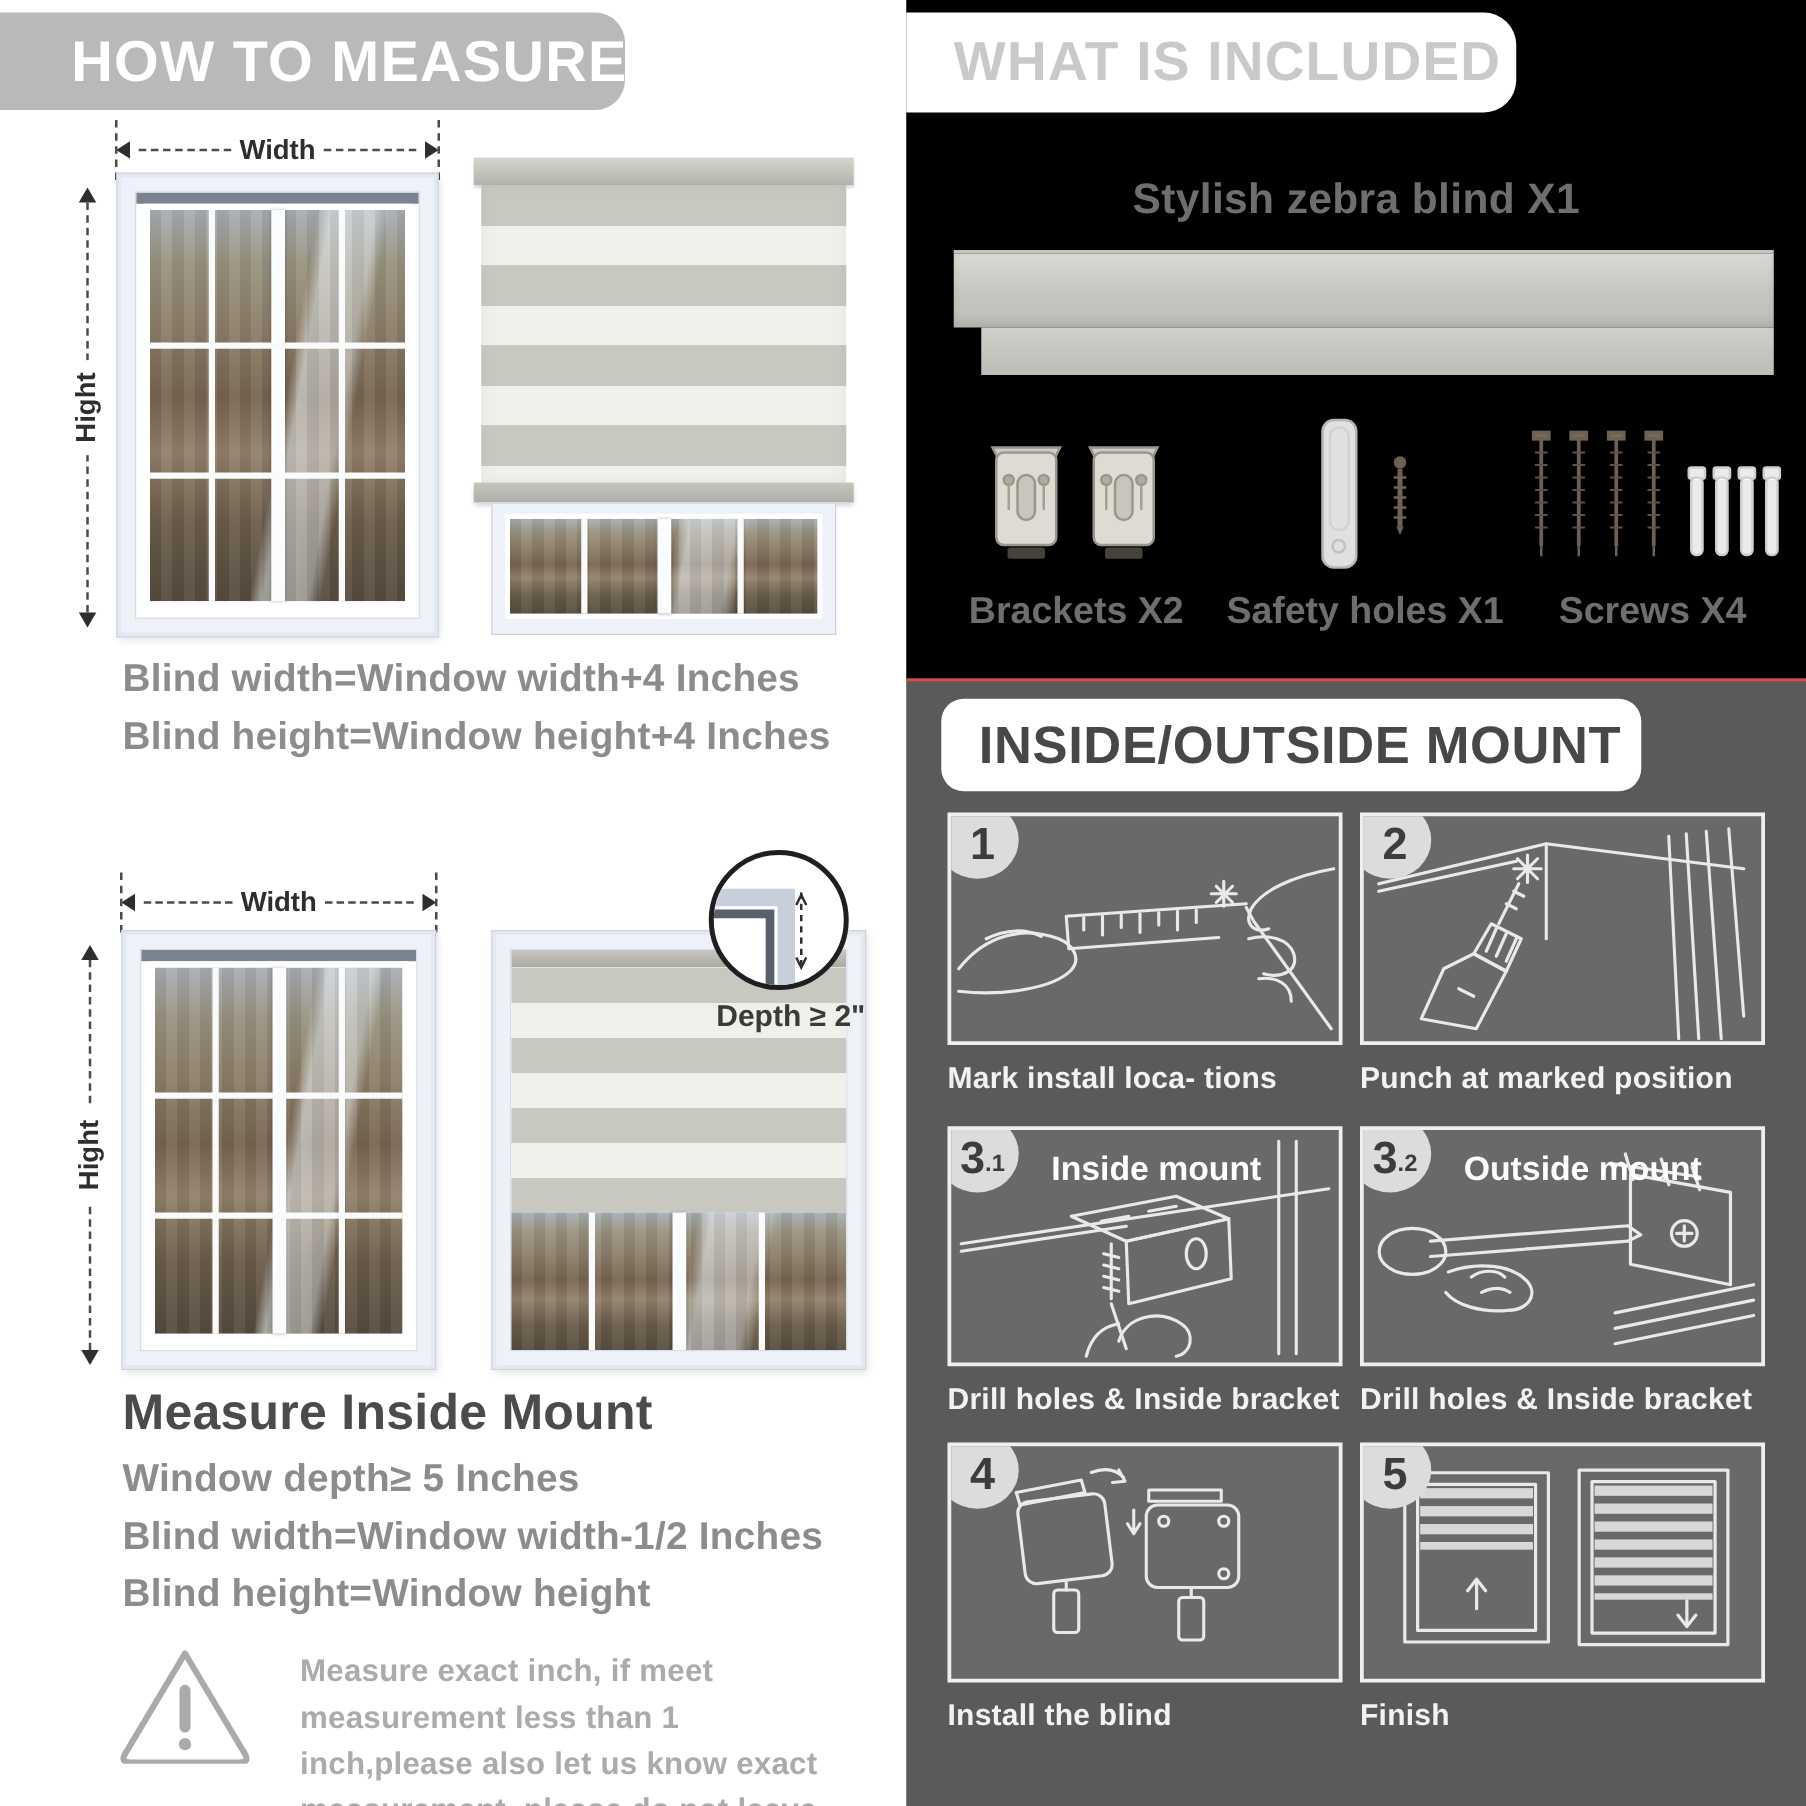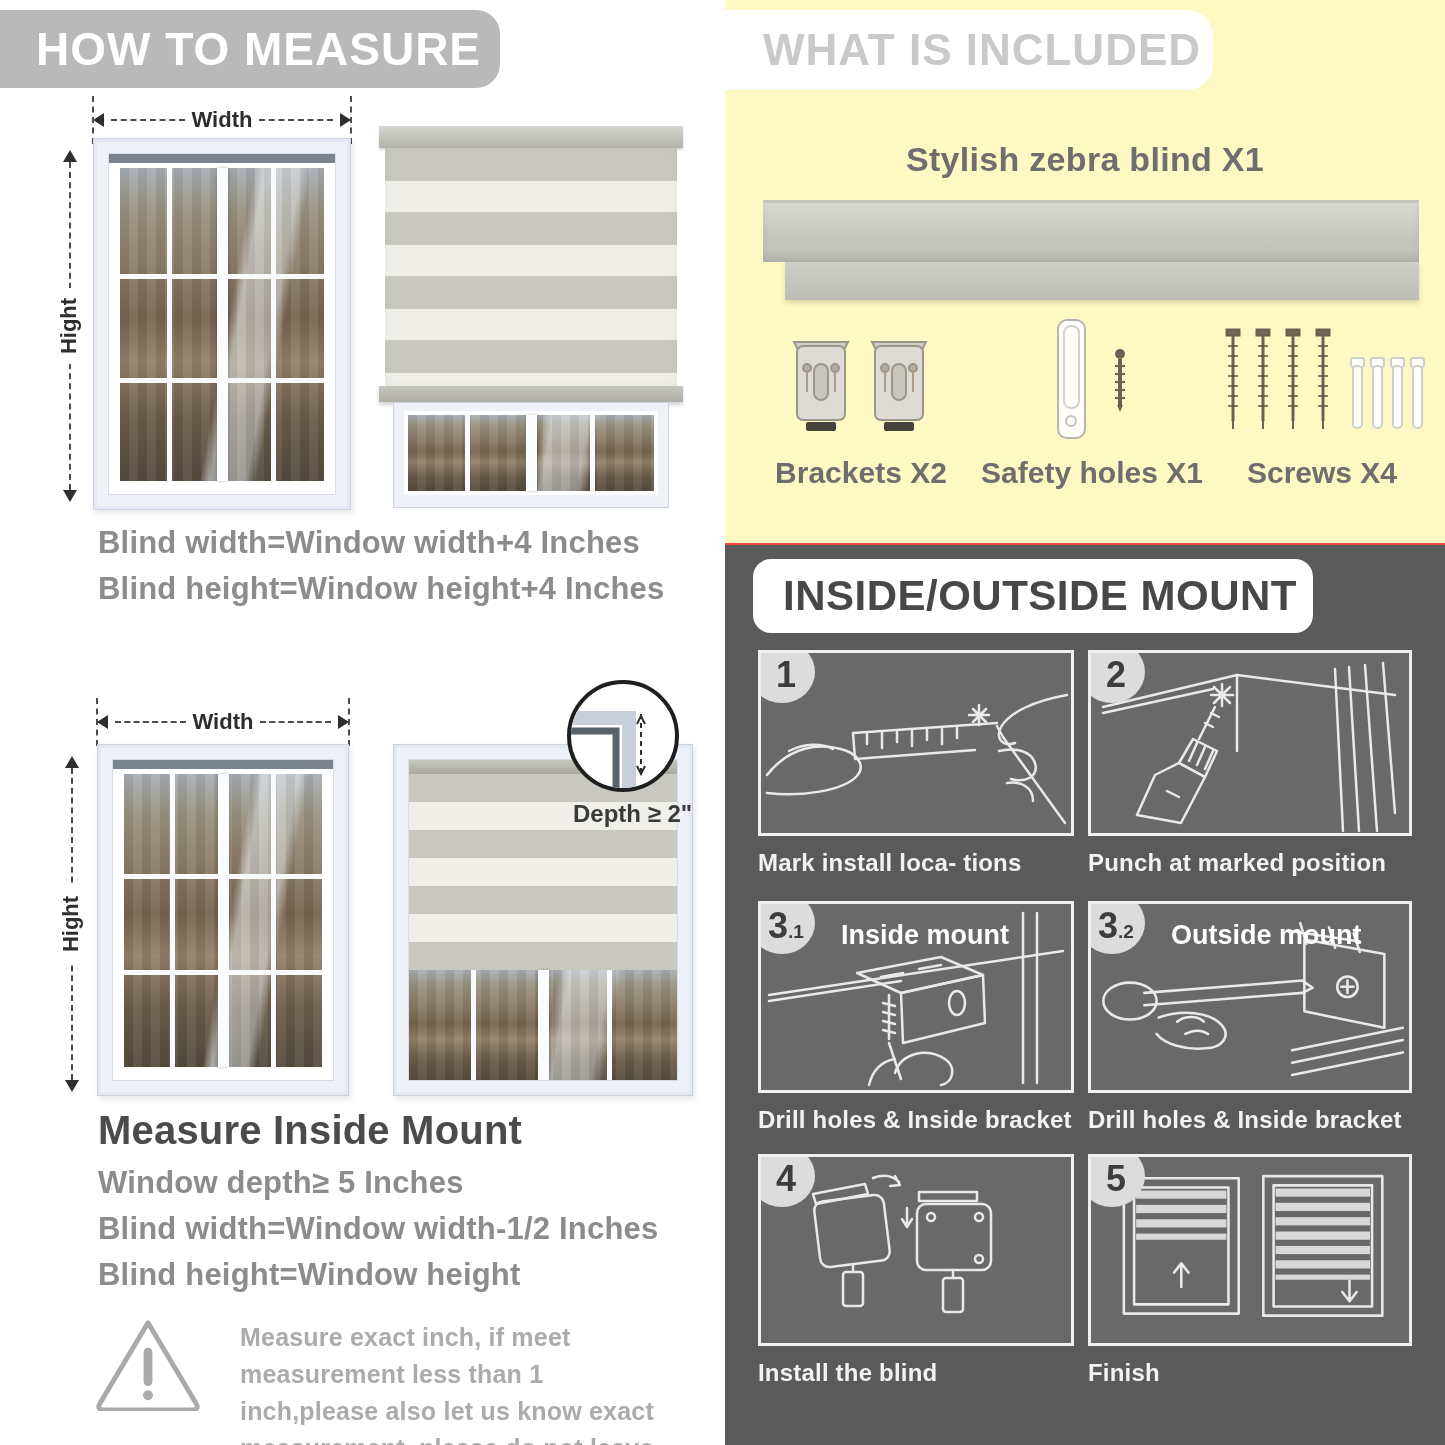--- a/index.html
+++ b/index.html
@@ -14,7 +14,7 @@
     position:absolute; left:0; top:10px; width:500px; height:78px;
     background:#b9b9b9; border-radius:0 24px 24px 0;
     color:#fff; font-size:46px; font-weight:bold; letter-spacing:1px;
-    line-height:78px; padding-left:36px; white-space:nowrap;
+    line-height:78px; padding-left:57px; white-space:nowrap;
   }
 
   .illus-row { position:absolute; left:55px; width:645px; }

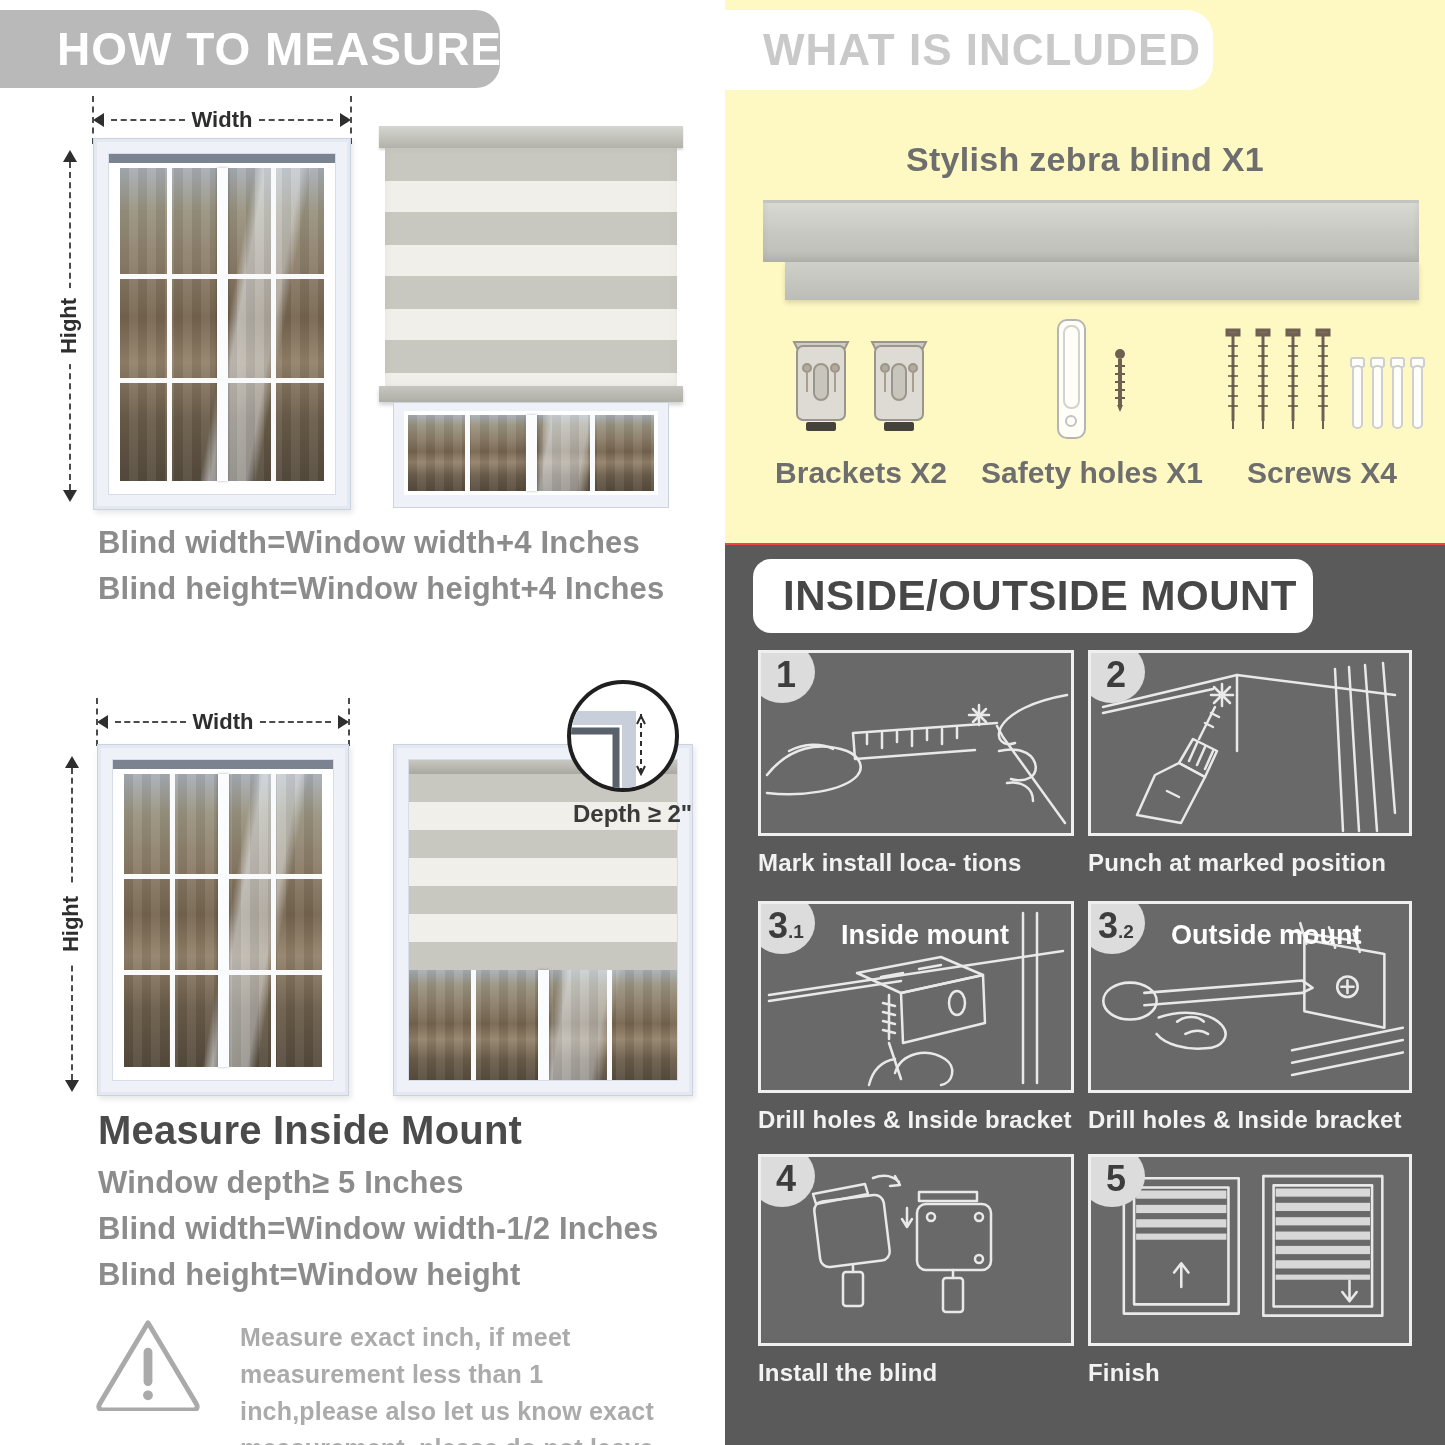--- a/index.html
+++ b/index.html
@@ -85,7 +85,7 @@
   
   .right-col { position:absolute; left:725px; top:0; width:720px; height:1445px; }
 
-  .included-sec { position:absolute; left:0; top:0; width:720px; height:543px; background:#fef9c3; }
+  .included-sec { position:absolute; left:0; top:0; width:720px; height:543px; background:#000000; }
   .banner-included {
     position:absolute; left:0; top:10px; width:488px; height:80px; background:#fff;
     border-radius:0 26px 26px 0; color:#c9c9c9; font-size:44px; font-weight:bold; letter-spacing:1px;

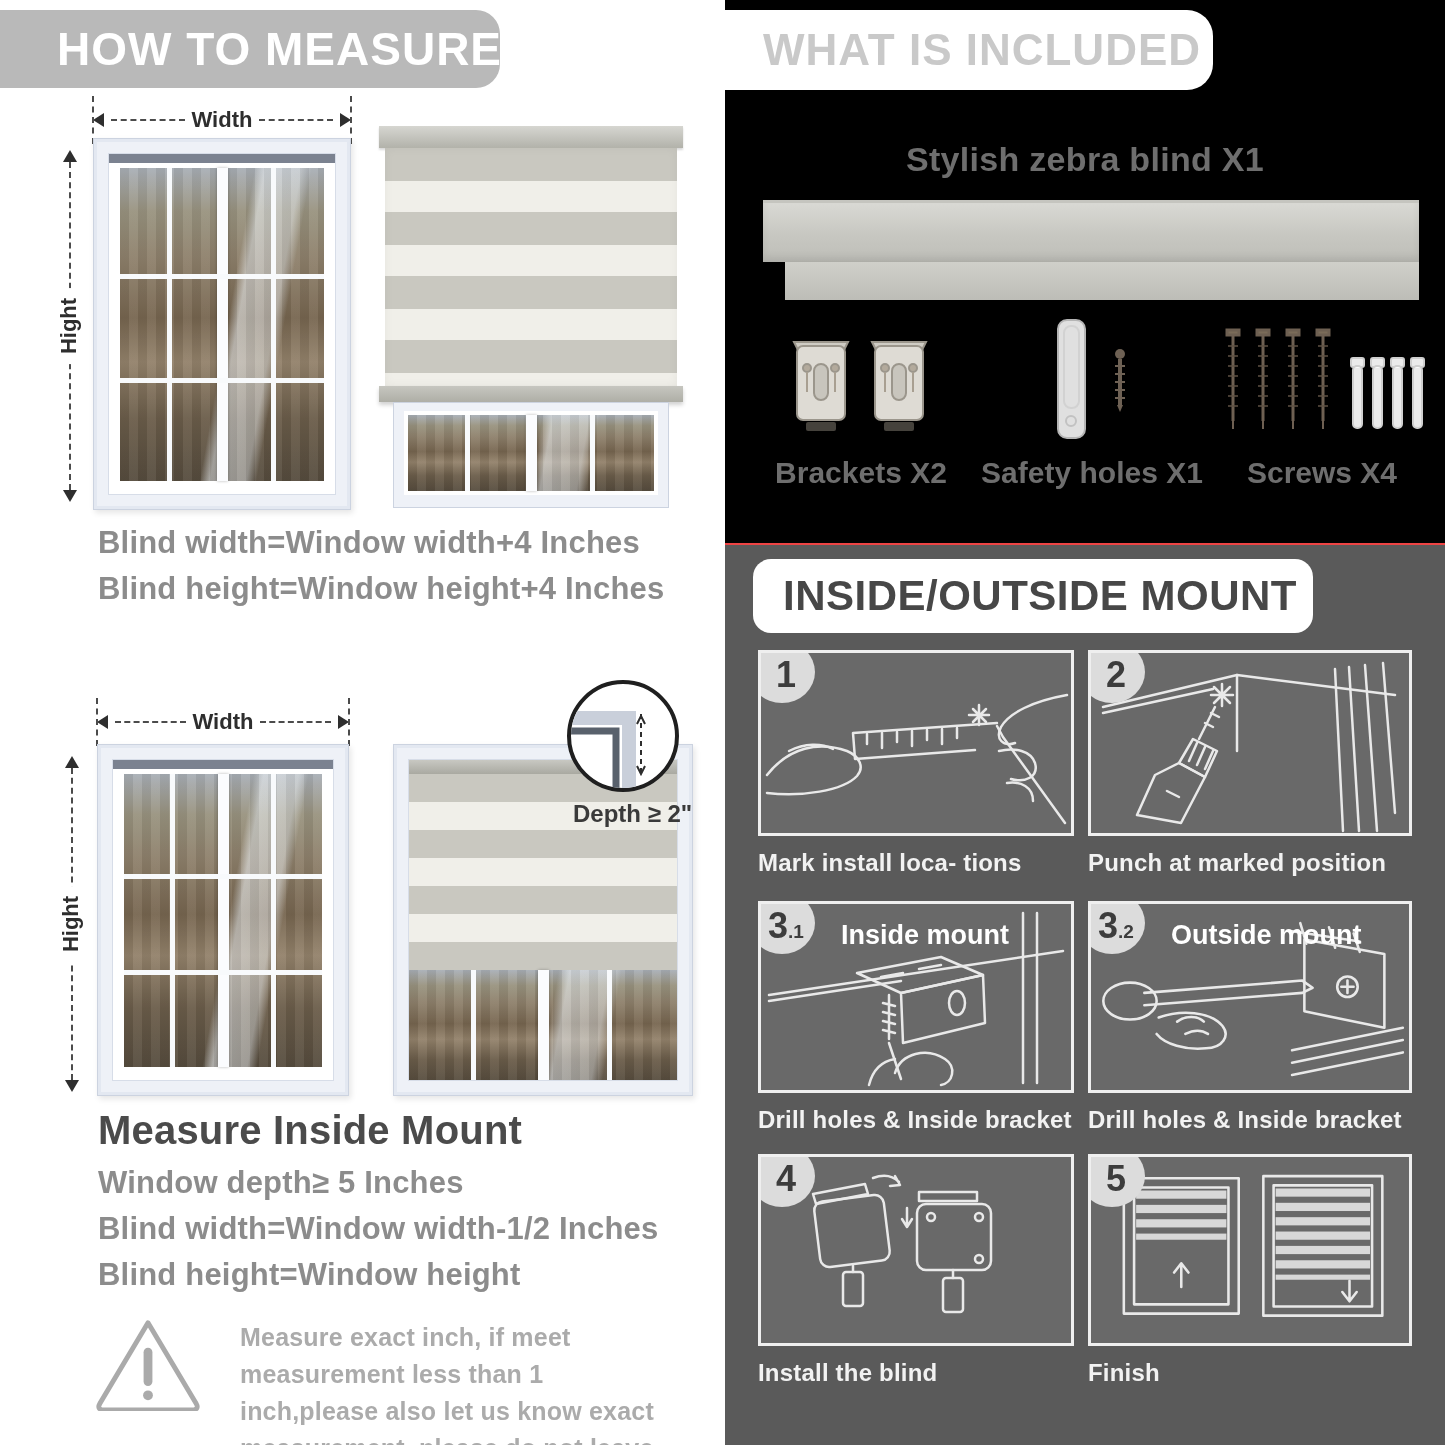--- a/index.html
+++ b/index.html
@@ -99,7 +99,7 @@
   .hr-bot { height:38px; width:634px; margin-left:22px;
     background:linear-gradient(180deg,#d0d0ca 0%,#bdbdb7 100%);
     box-shadow:0 3px 5px rgba(0,0,0,.14); }
-  .pack-item { position:absolute; top:314px; text-align:center; }
+  .pack-item { position:absolute; top:330px; text-align:center; }
   .pack-art { height:128px; display:flex; align-items:flex-end; justify-content:center; }
   .pack-label { margin-top:14px; font-size:30px; font-weight:bold; color:#6e6e6e; white-space:nowrap; }
   #pack-brackets { left:38px;  width:196px; }

